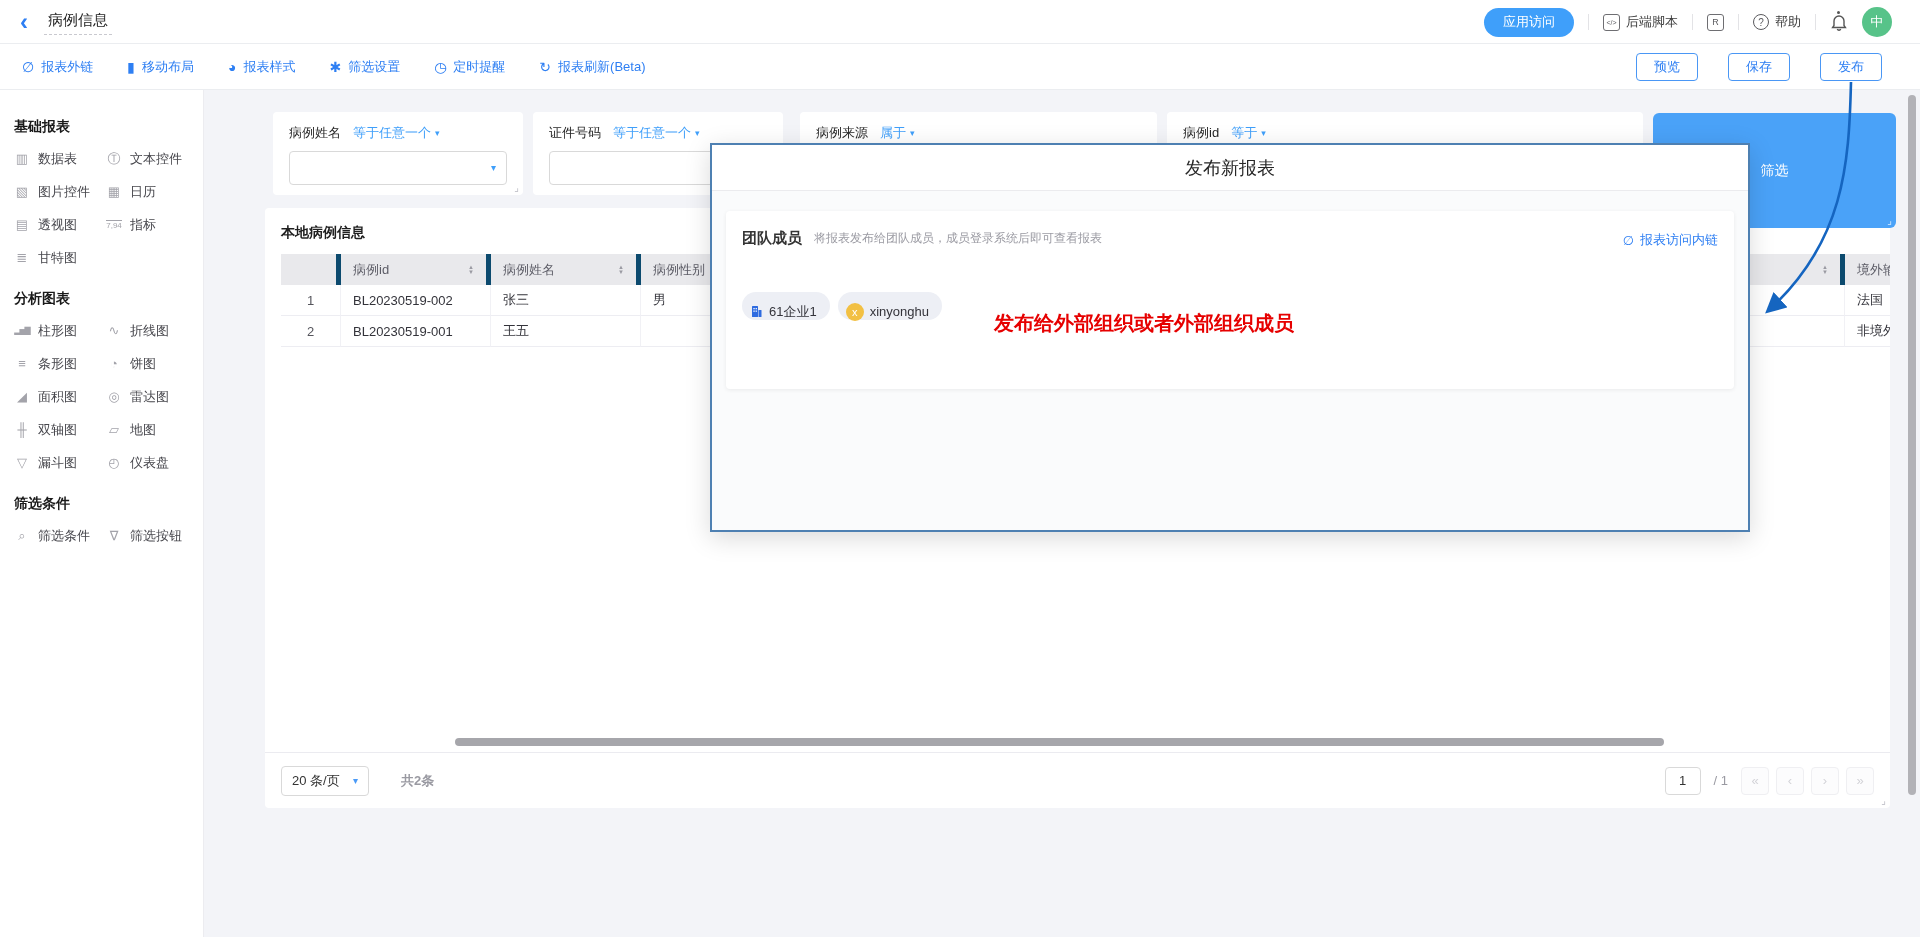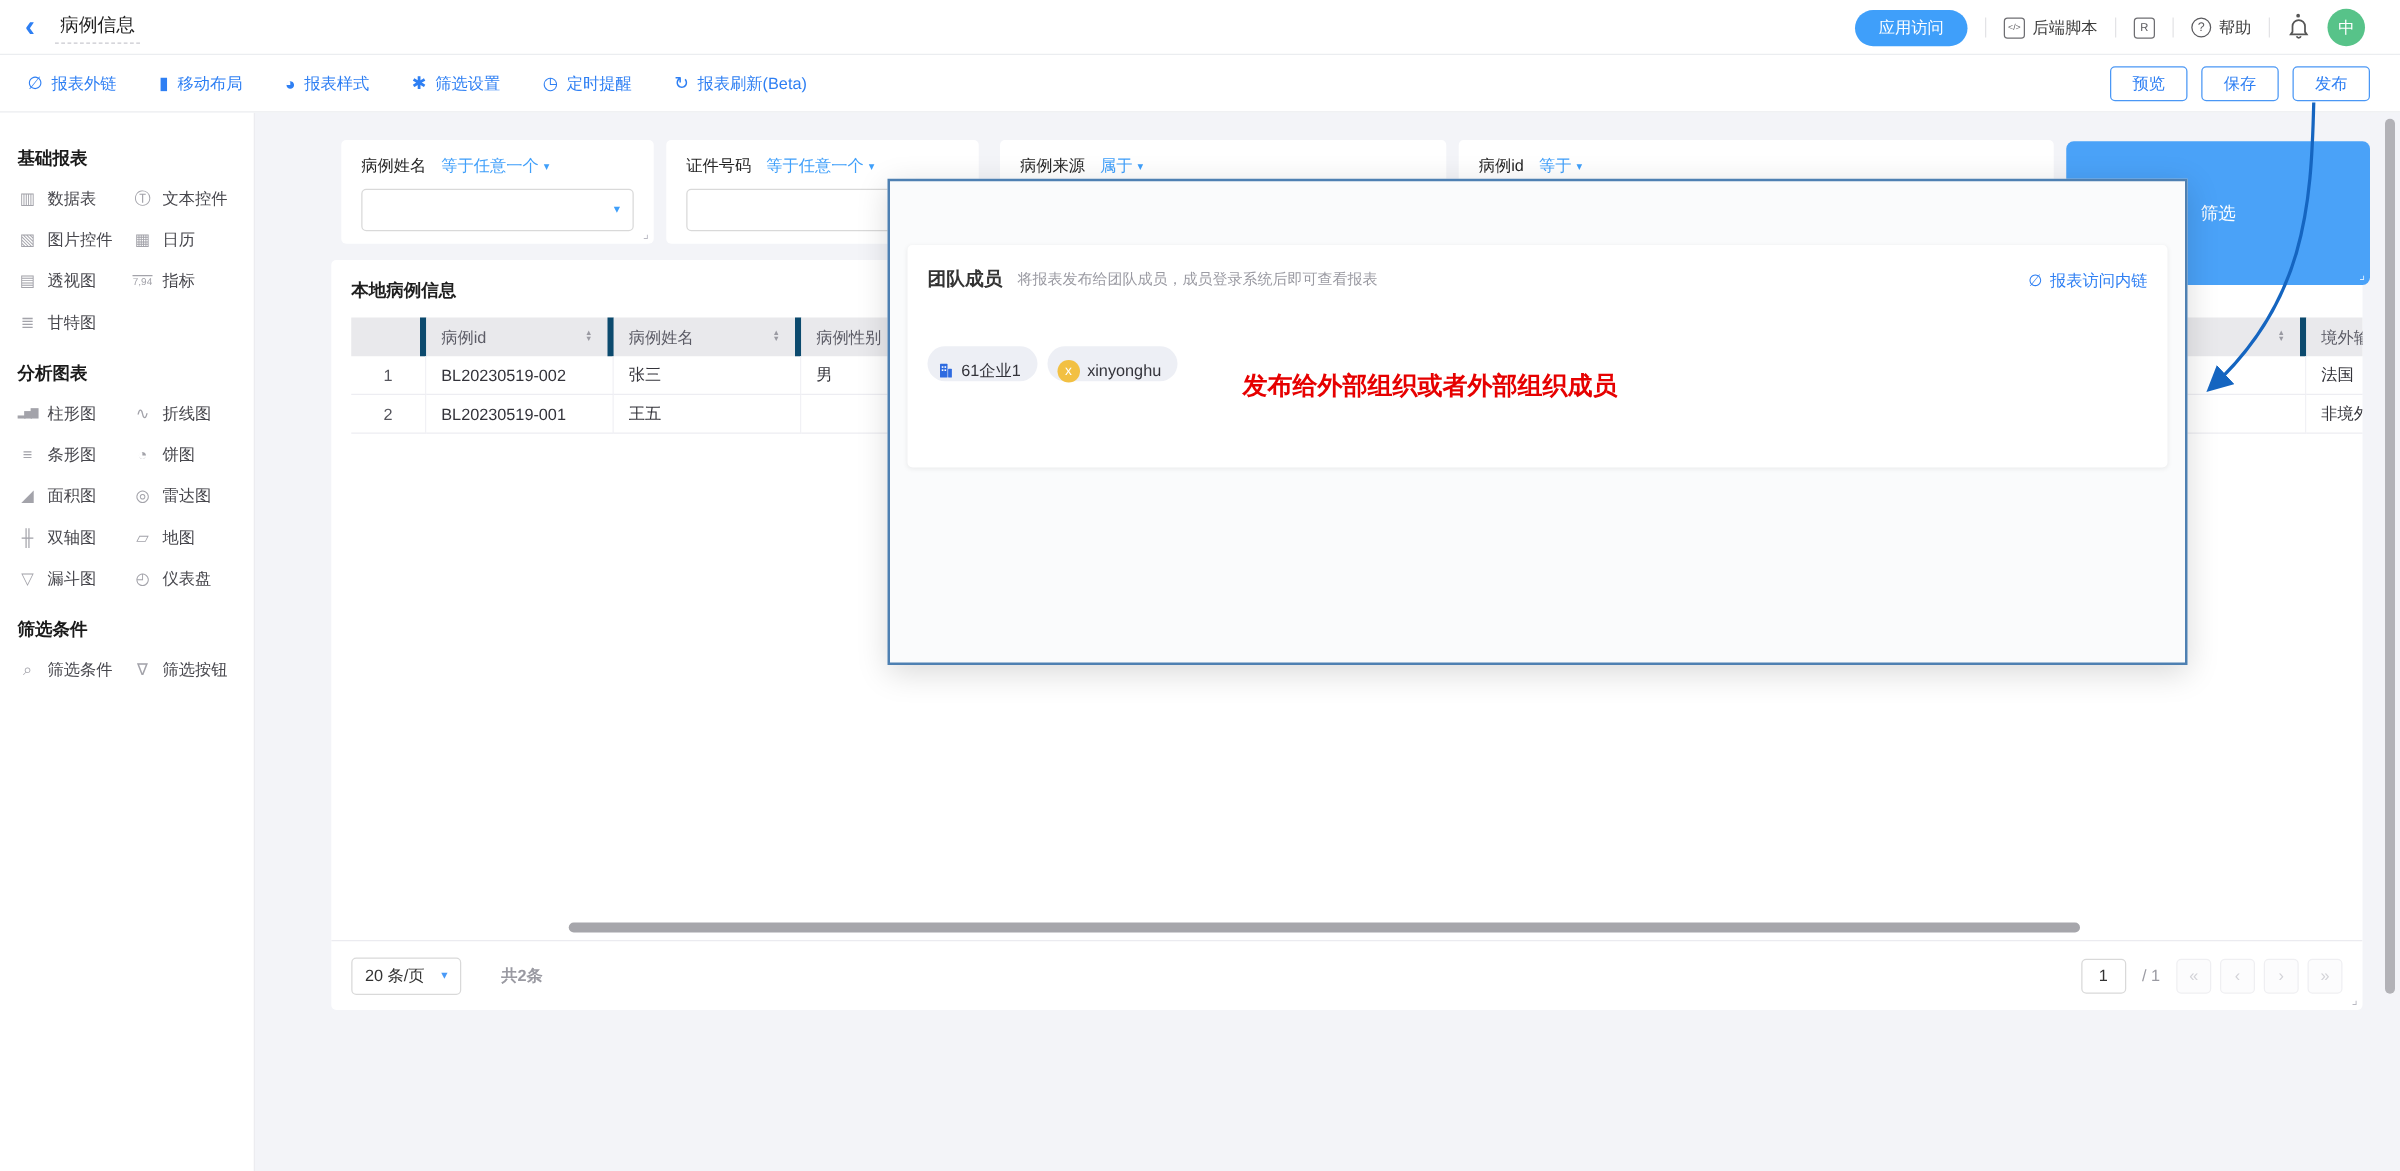--- a/index.html
+++ b/index.html
@@ -25,7 +25,7 @@
   .tb-items { display:flex; align-items:center; gap:34px; margin-left:22px; }
   .tb-item { color:#2e7ff3; display:flex; align-items:center; gap:7px; font-size:13px; cursor:pointer; }
   .tb-item .ic { font-size:14px; }
-  .tb-btns { position:absolute; right:24px; display:flex; gap:11px; }
+  .tb-btns { position:absolute; right:38px; display:flex; gap:30px; }
   .ol-btn { width:62px; height:28px; background:#fff; border:1px solid #4a97f5; color:#2e7ff3; border-radius:4px; font-size:13px; cursor:pointer; }
 
   

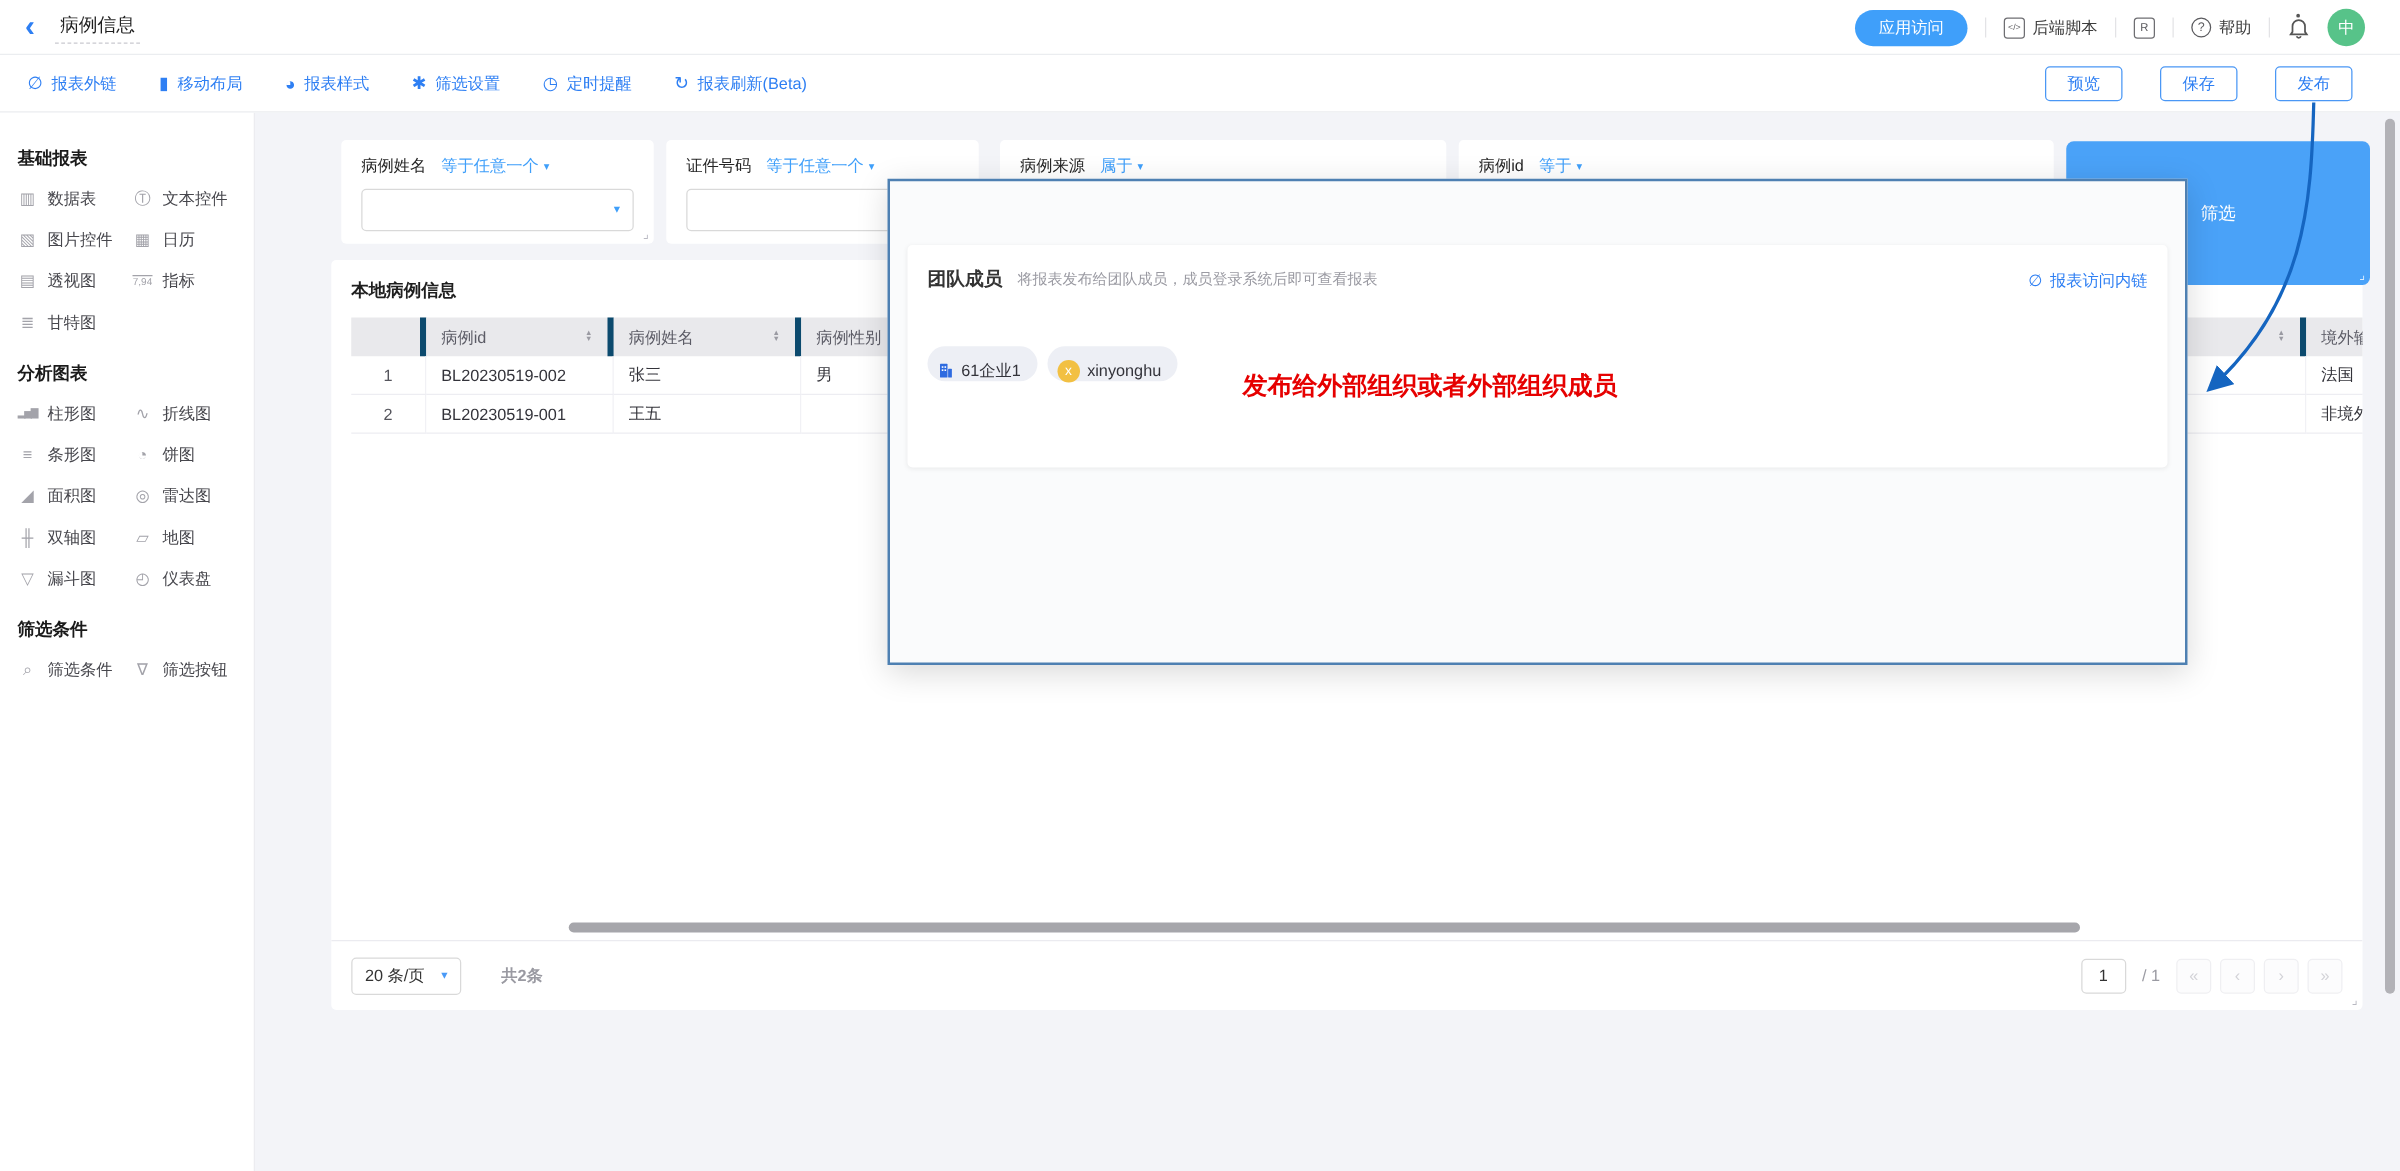--- a/index.html
+++ b/index.html
@@ -369,6 +369,7 @@
 <div class="vscroll"></div>
 
 <div class="modal">
+  <div class="modal-header">发布新报表</div>
   <div class="modal-card">
     <div class="mc-row1">
       <span class="mc-title">团队成员</span>

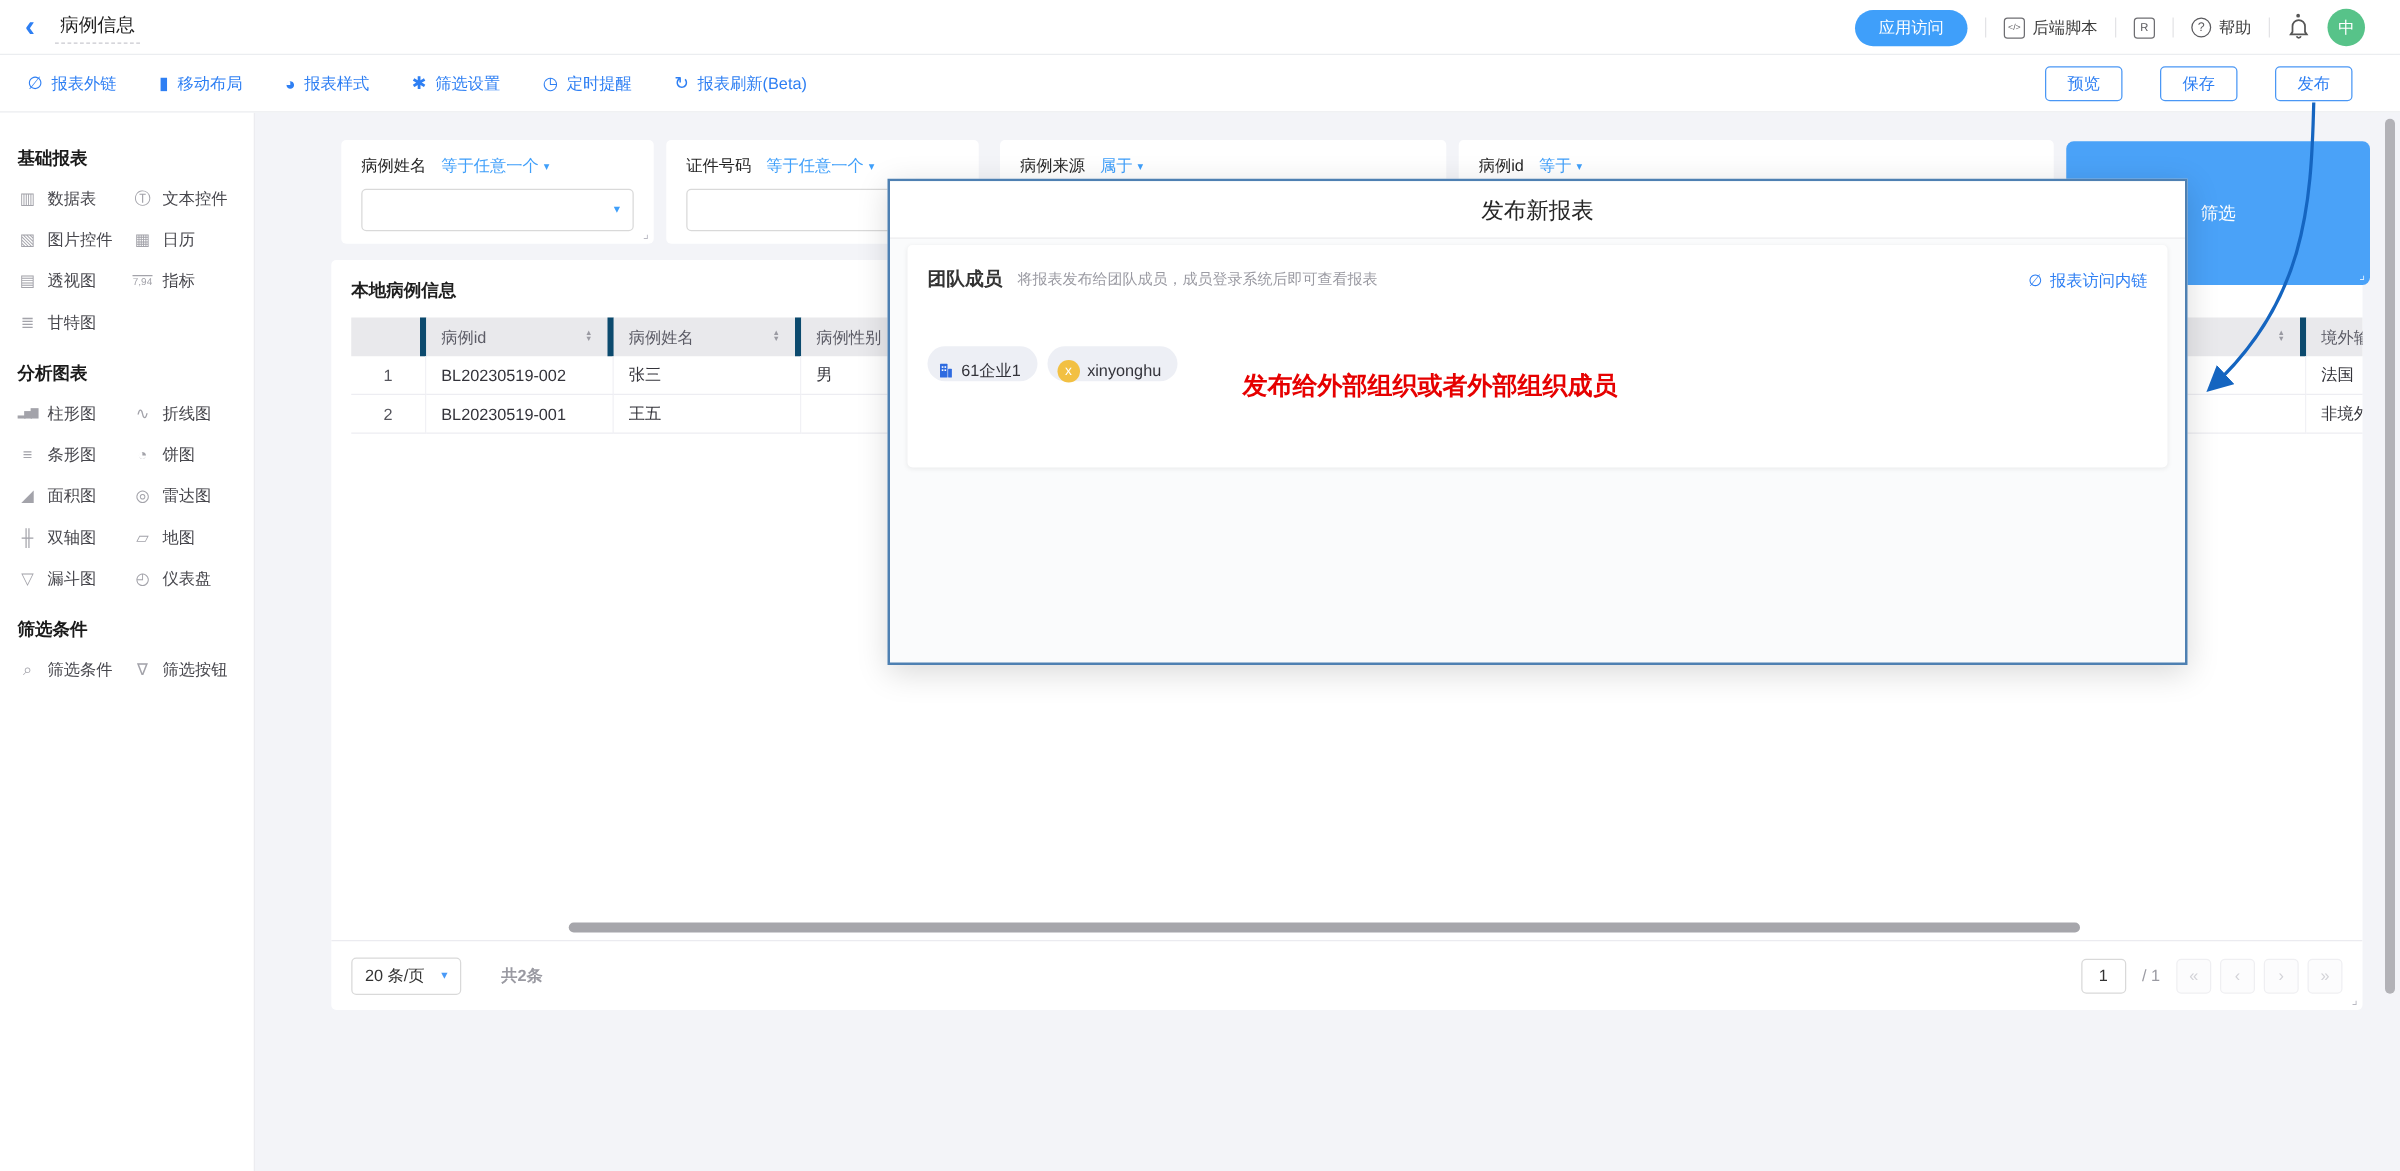--- a/index.html
+++ b/index.html
@@ -74,7 +74,7 @@
   
   .modal { position:absolute; left:710px; top:143px; width:1040px; height:389px; background:#fafbfc; border:2px solid #4e80b2; box-shadow:0 6px 24px rgba(0,0,0,.15); z-index:50; }
   .modal-header { height:46px; background:#fff; border-bottom:1px solid #ebebee; display:flex; align-items:center; justify-content:center; font-size:18px; color:#262626; }
-  .modal-card { position:absolute; left:14px; right:14px; top:51px; height:178px; background:#fff; border-radius:4px; box-shadow:0 1px 4px rgba(0,0,0,.07); padding:18px 16px; }
+  .modal-card { position:absolute; left:14px; right:14px; top:66px; height:178px; background:#fff; border-radius:4px; box-shadow:0 1px 4px rgba(0,0,0,.07); padding:18px 16px; }
   .mc-row1 { display:flex; align-items:center; }
   .mc-title { font-size:15px; font-weight:bold; color:#333; }
   .mc-desc { font-size:12px; color:#9a9aa2; margin-left:12px; }

